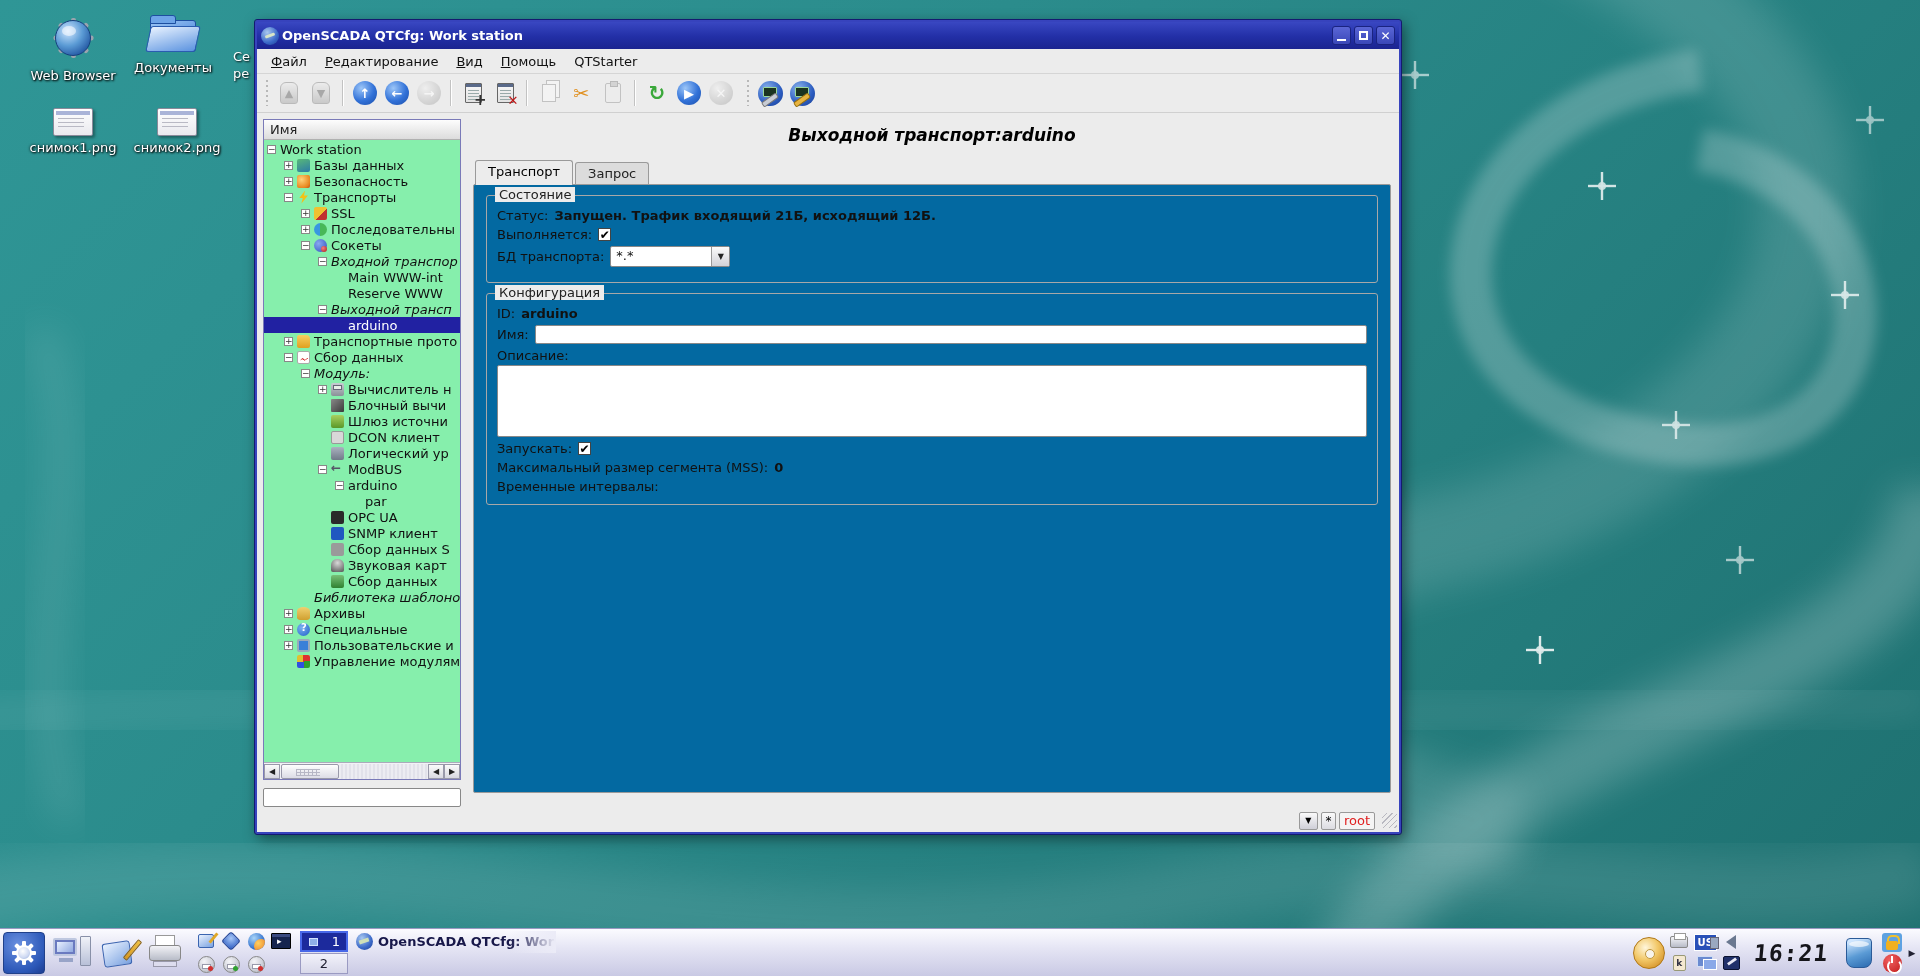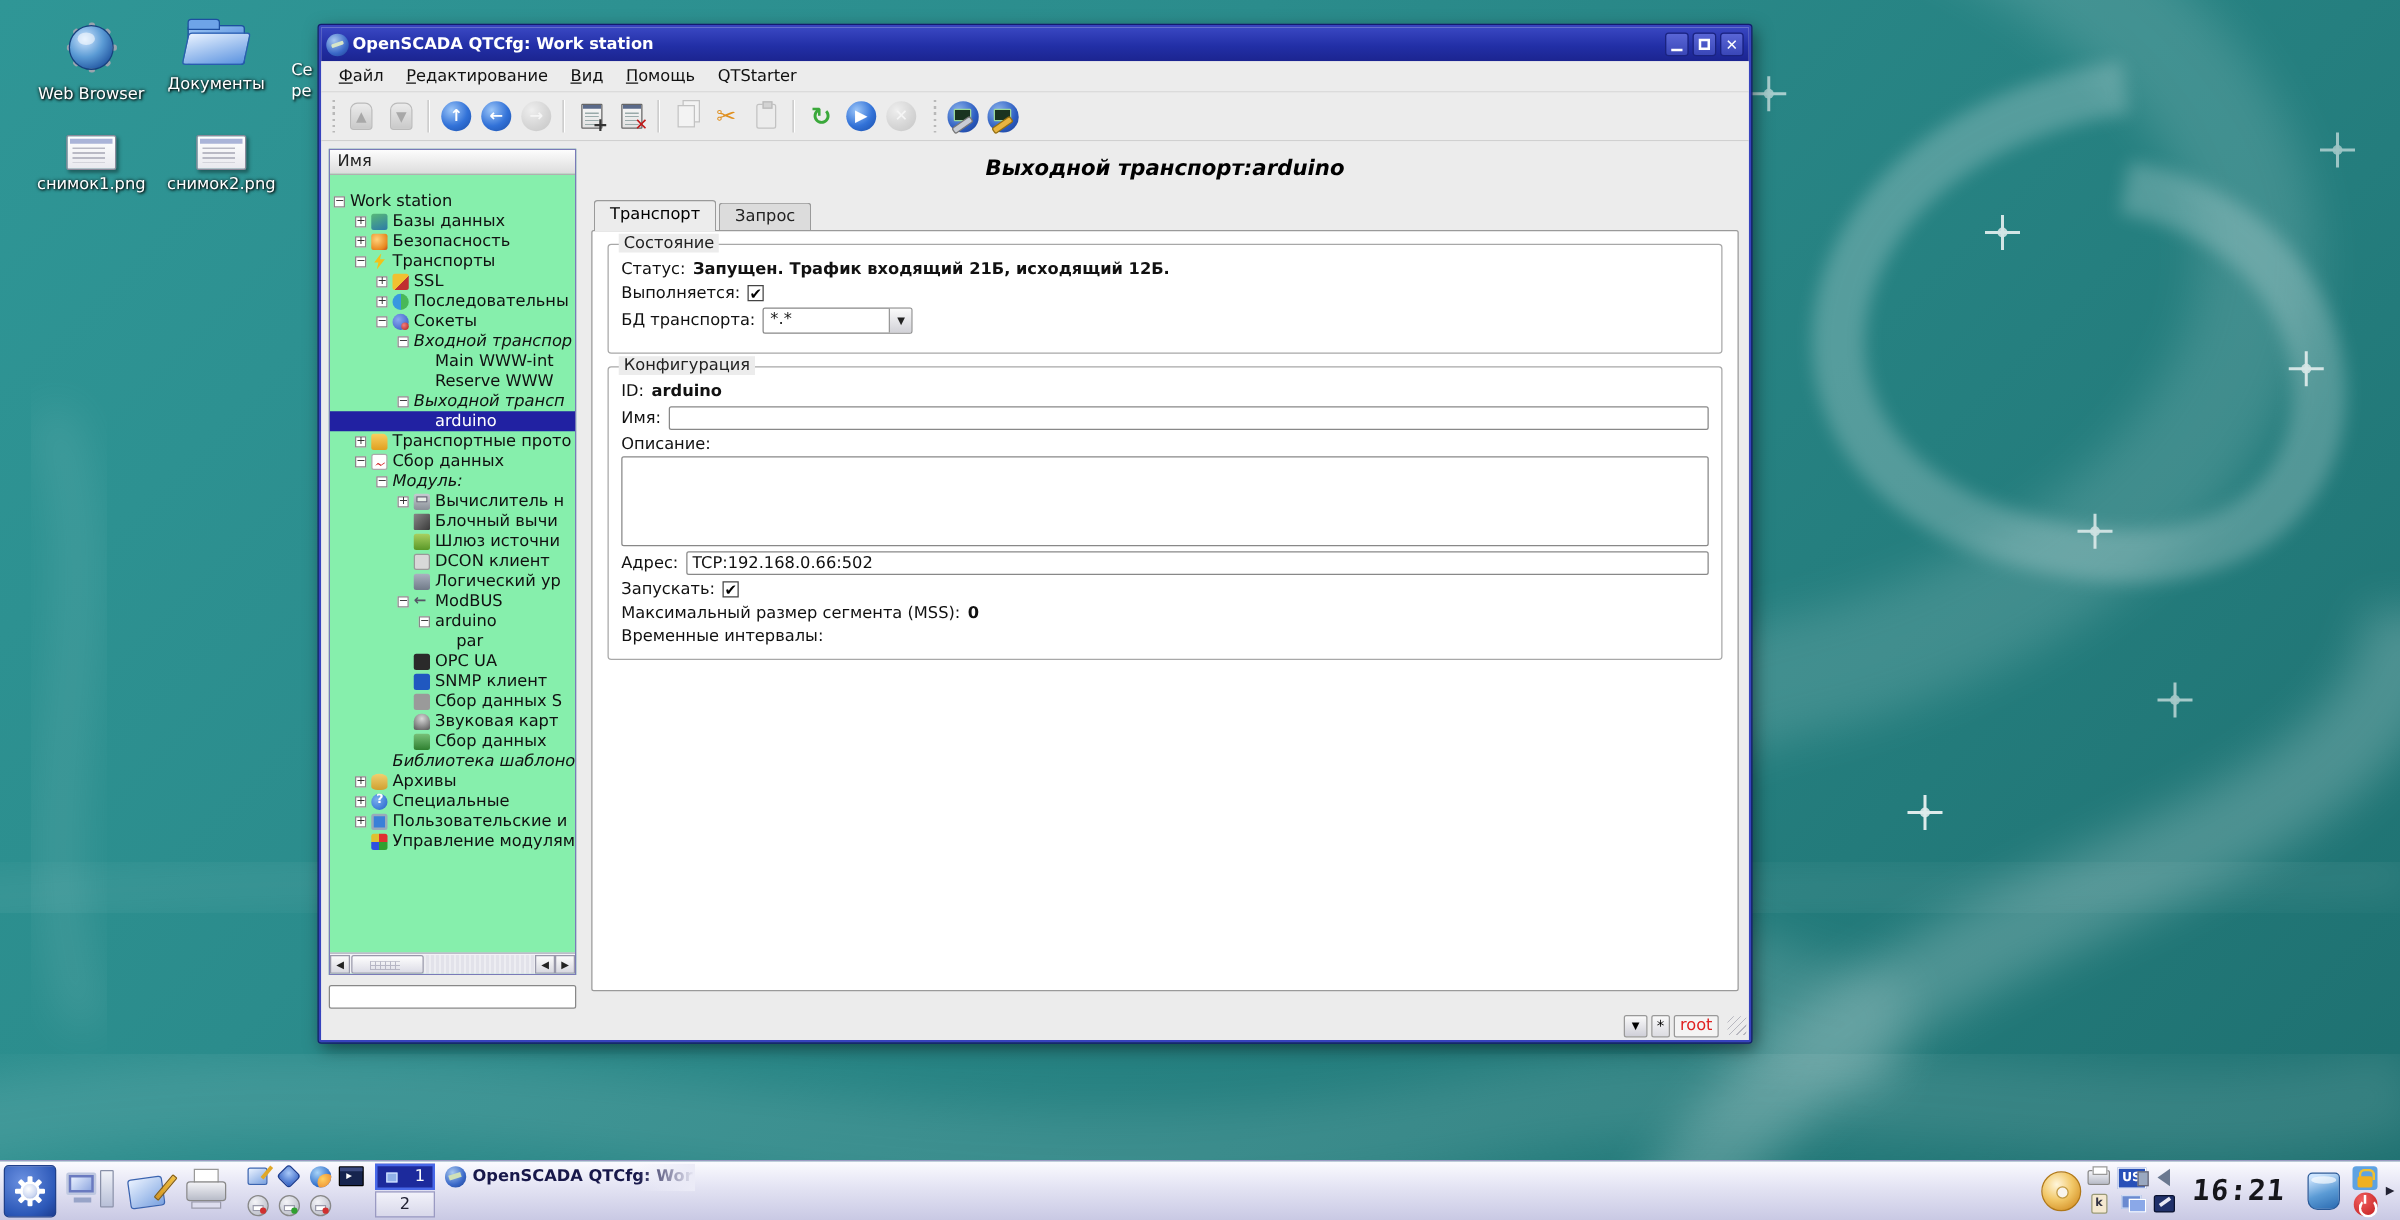--- a/index.html
+++ b/index.html
@@ -98,7 +98,7 @@
       border:1px solid #7a7ab8;display:flex;flex-direction:column;overflow:hidden}
   .thead{height:20px;background:linear-gradient(#fdfdfd,#dcdcdc);border-bottom:1px solid #b0b0b0;
       padding:2px 6px;font-size:13px;color:#222;flex:0 0 auto}
-  .tbody{flex:1;overflow:hidden;padding-top:13px}
+  .tbody{flex:1;overflow:hidden;padding-top:1px}
   .trow{height:16px;display:flex;align-items:center;white-space:nowrap;overflow:hidden;cursor:pointer}
   .trow.sel{background:#2121a2}
   .trow.sel .tl{color:#fff}

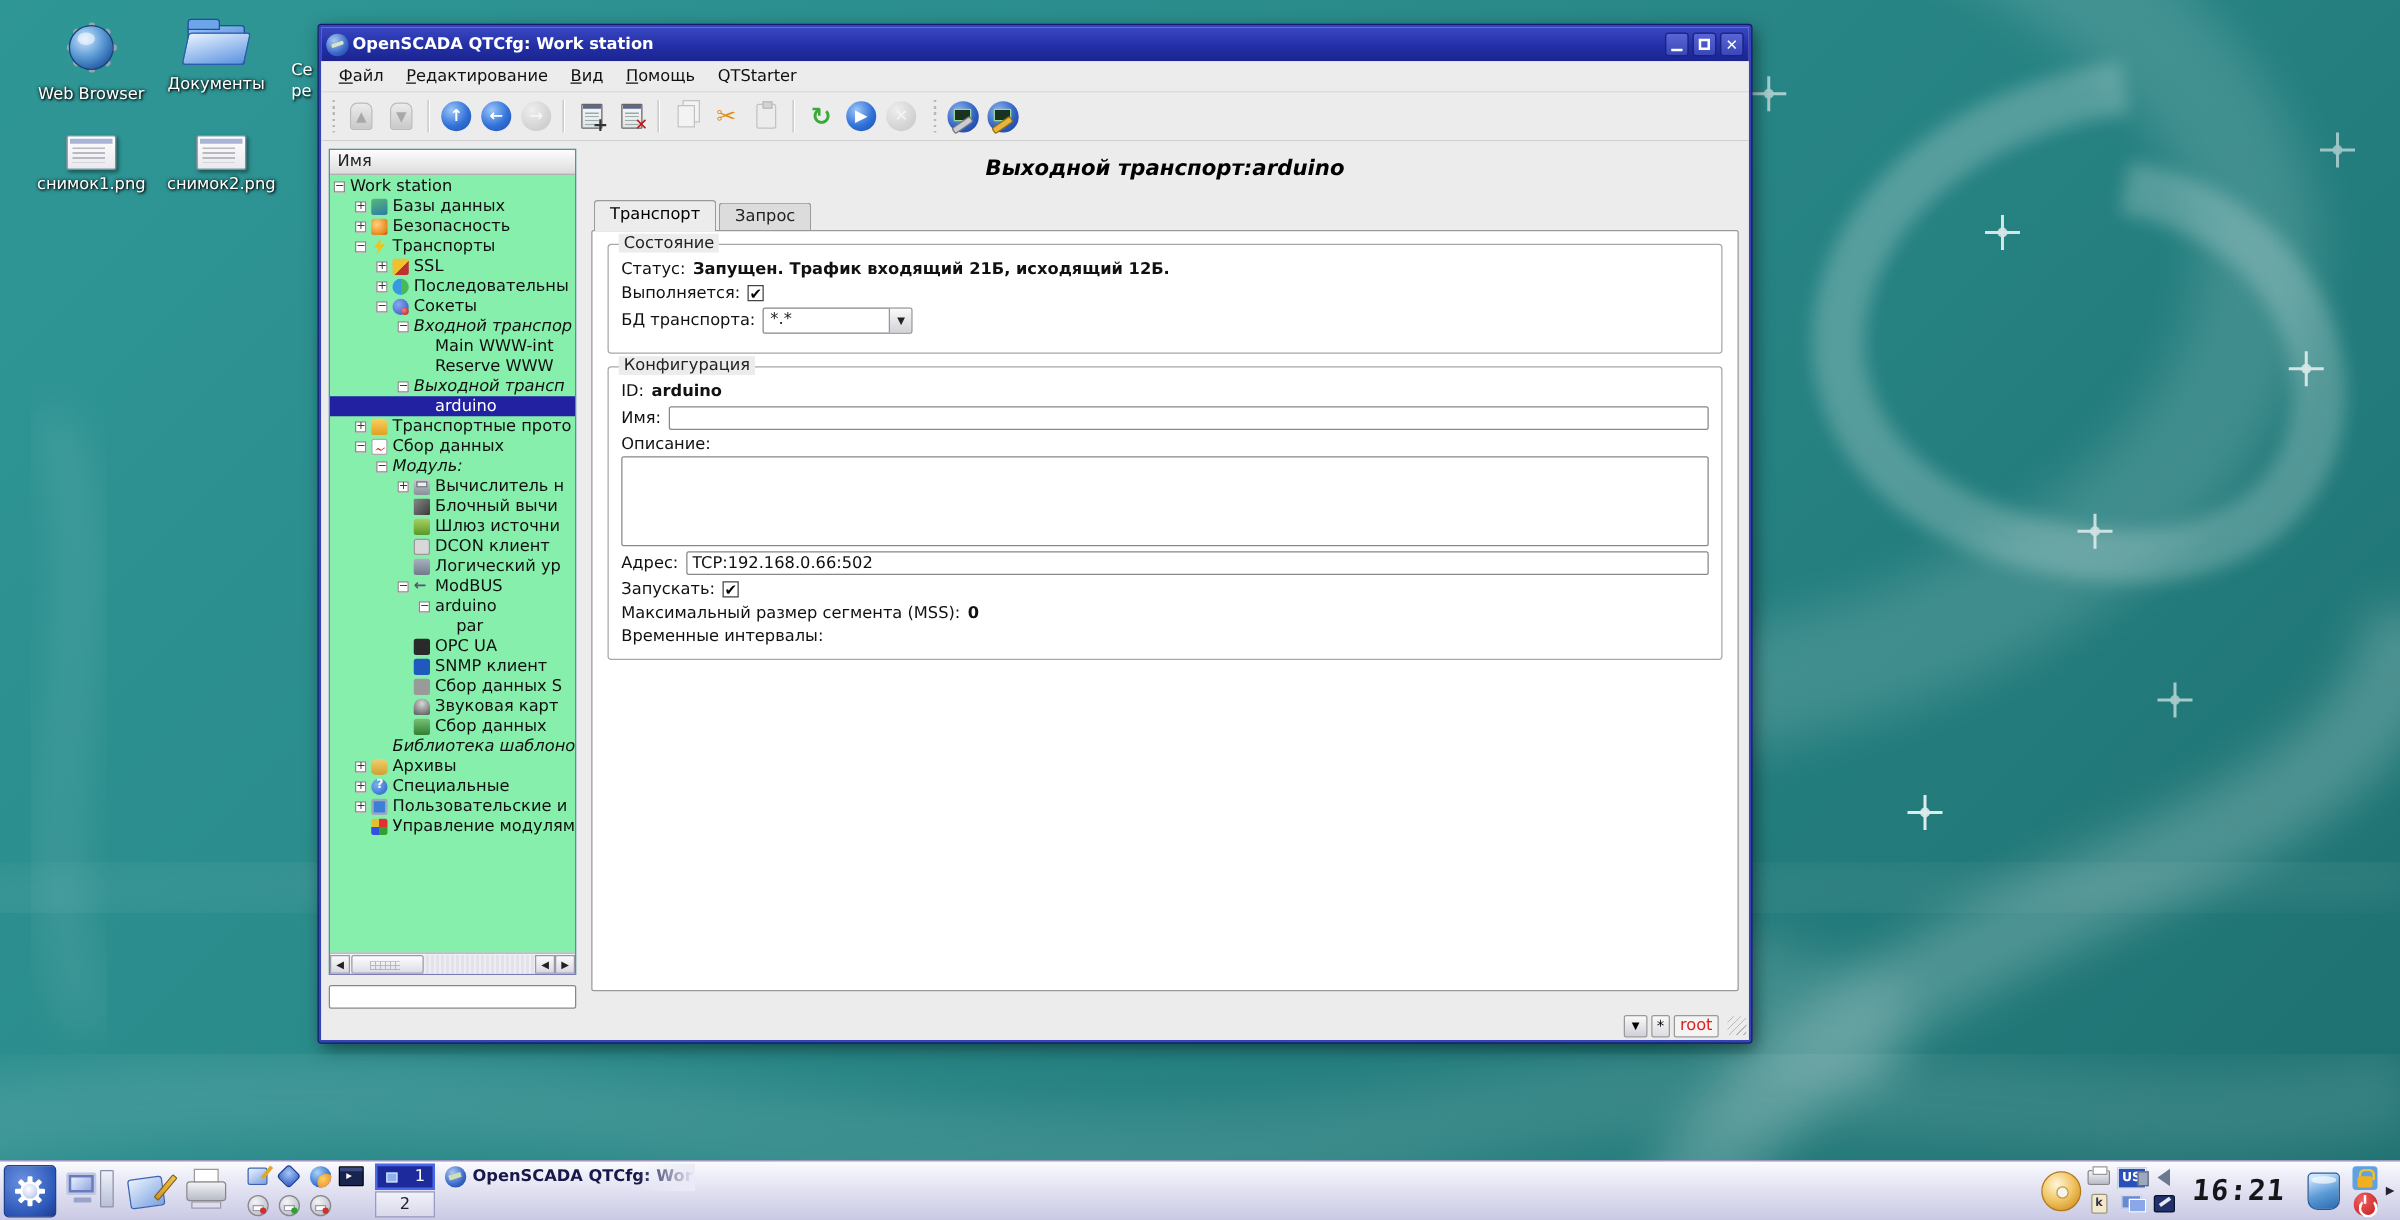--- a/index.html
+++ b/index.html
@@ -164,7 +164,7 @@
   .tab.active{background:#ececec;height:25px;position:relative;z-index:2;font-weight:normal}
   .tab.inactive{background:#dcdcdc;height:22px;margin-left:2px;color:#222}
   .tabframe{position:absolute;left:0;top:71px;right:0;bottom:16px;border:1px solid #9a9a9a;border-radius:2px;
-      background:#ffffff;padding:10px 12px;z-index:1}
+      background:#0369a1;padding:10px 12px;z-index:1}
   .group{position:relative;border:1px solid #a8a8a8;border-radius:3px;padding:8px 10px 6px;margin-bottom:10px}
   .legend{position:absolute;top:-9px;left:8px;background:#ececec;padding:0 4px;font-size:13px;color:#222}
   .frow{display:flex;align-items:center;margin:4px 0;font-size:13px;color:#111}

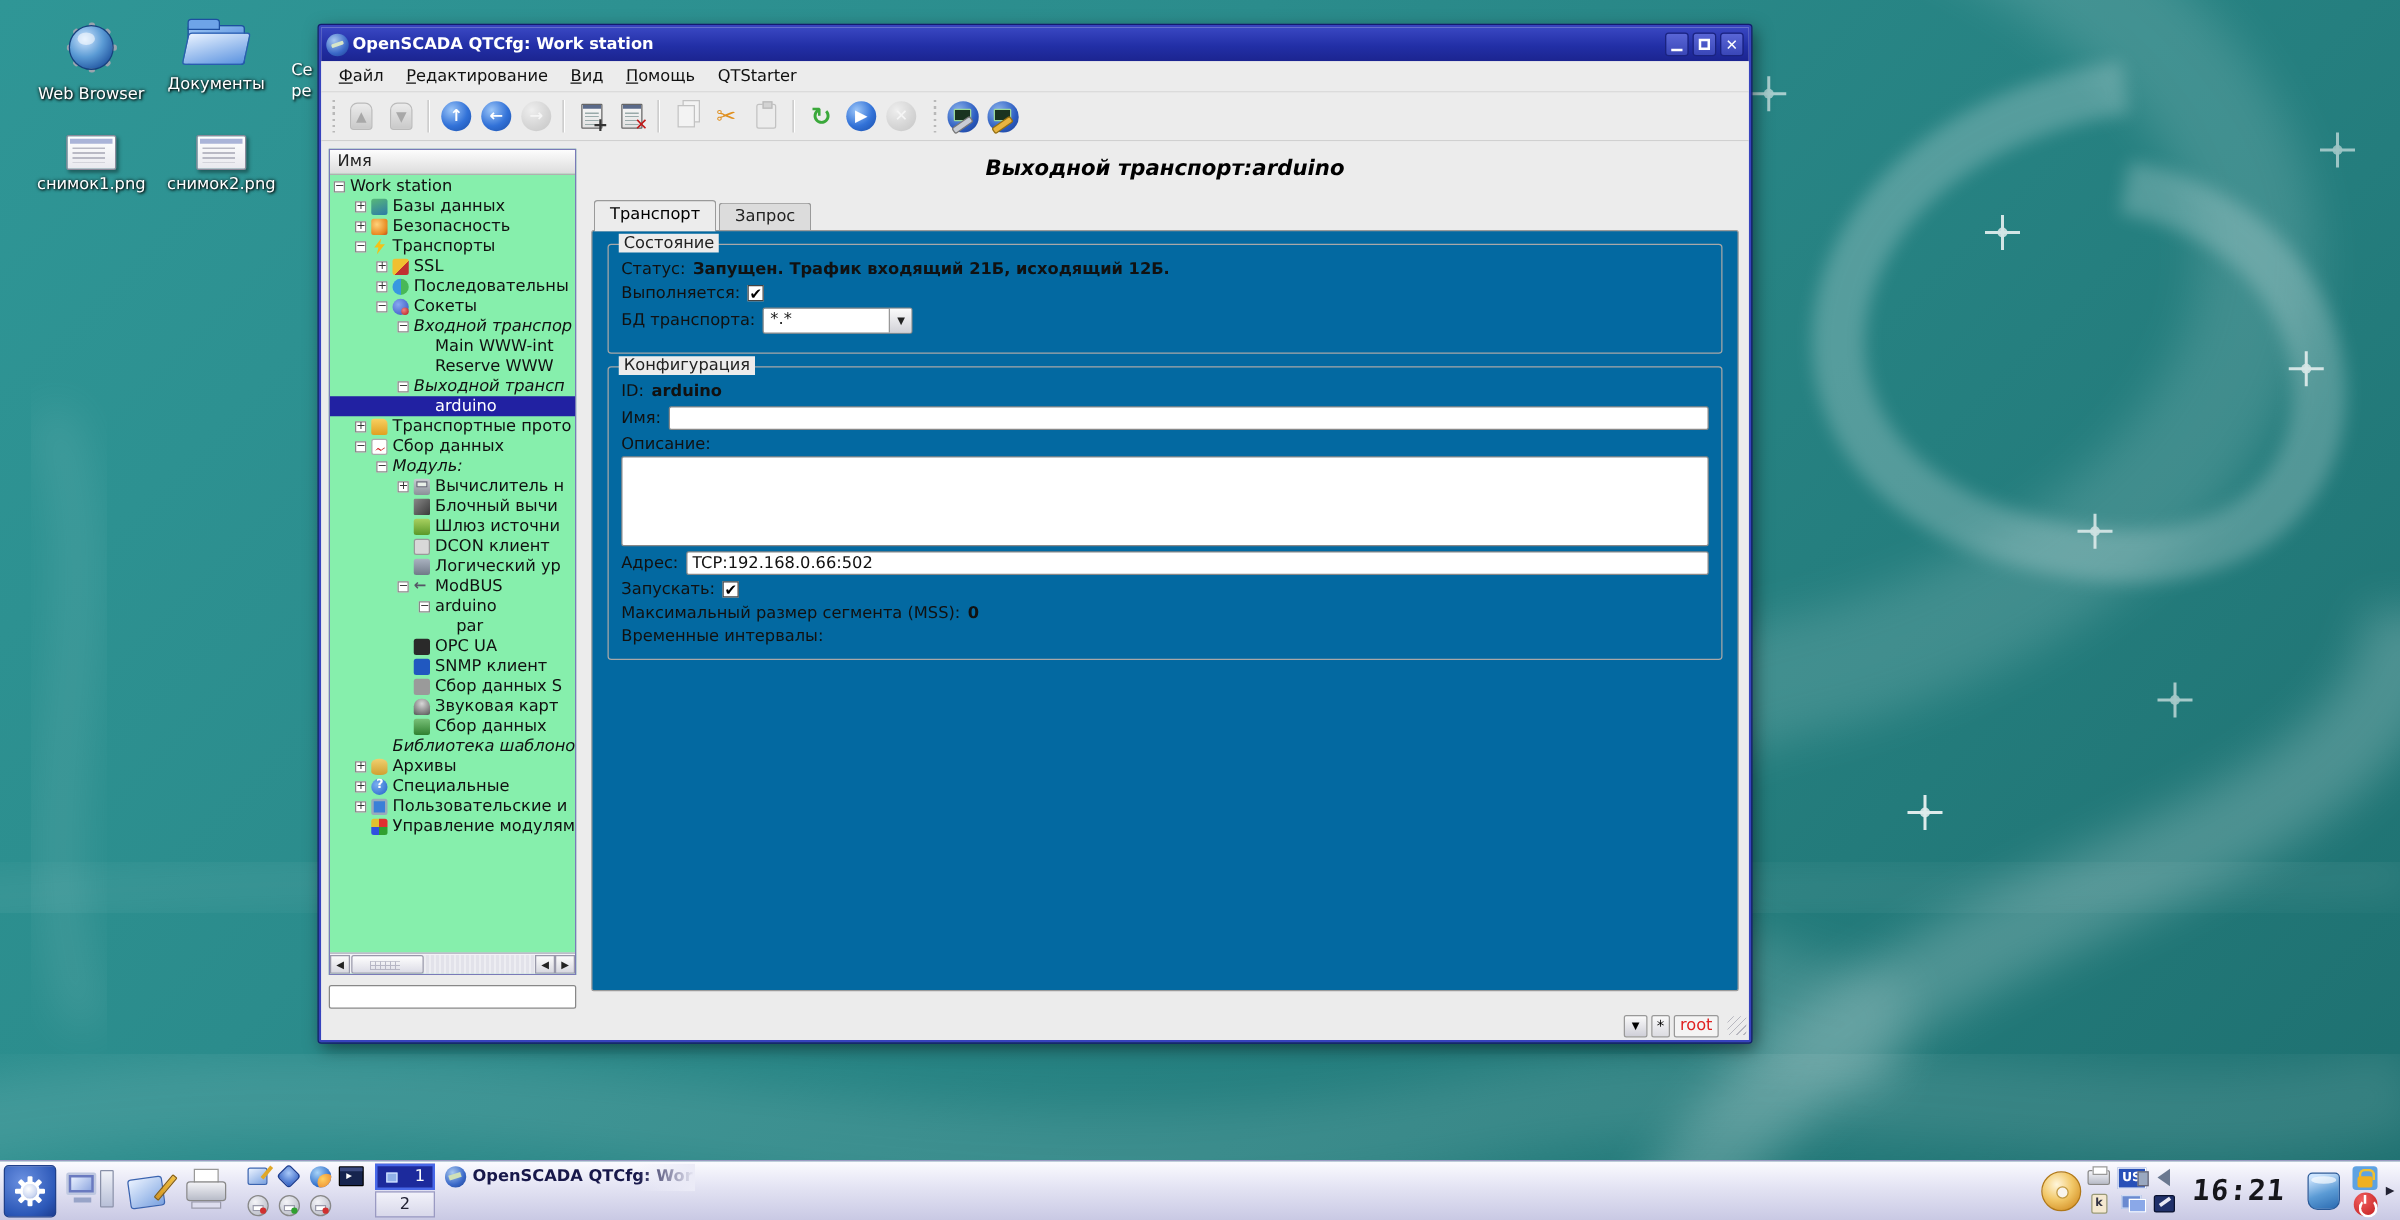--- a/index.html
+++ b/index.html
@@ -695,10 +695,6 @@
           </div>
           <textarea class="txa" style=""></textarea>
           <div class="frow">
-            <span class="lab">Адрес:</span>
-            <input class="inp grow" value="TCP:192.168.0.66:502" style="">
-          </div>
-          <div class="frow">
             <span class="lab">Запускать:</span>
             <span class="cb checked"></span>
           </div>

